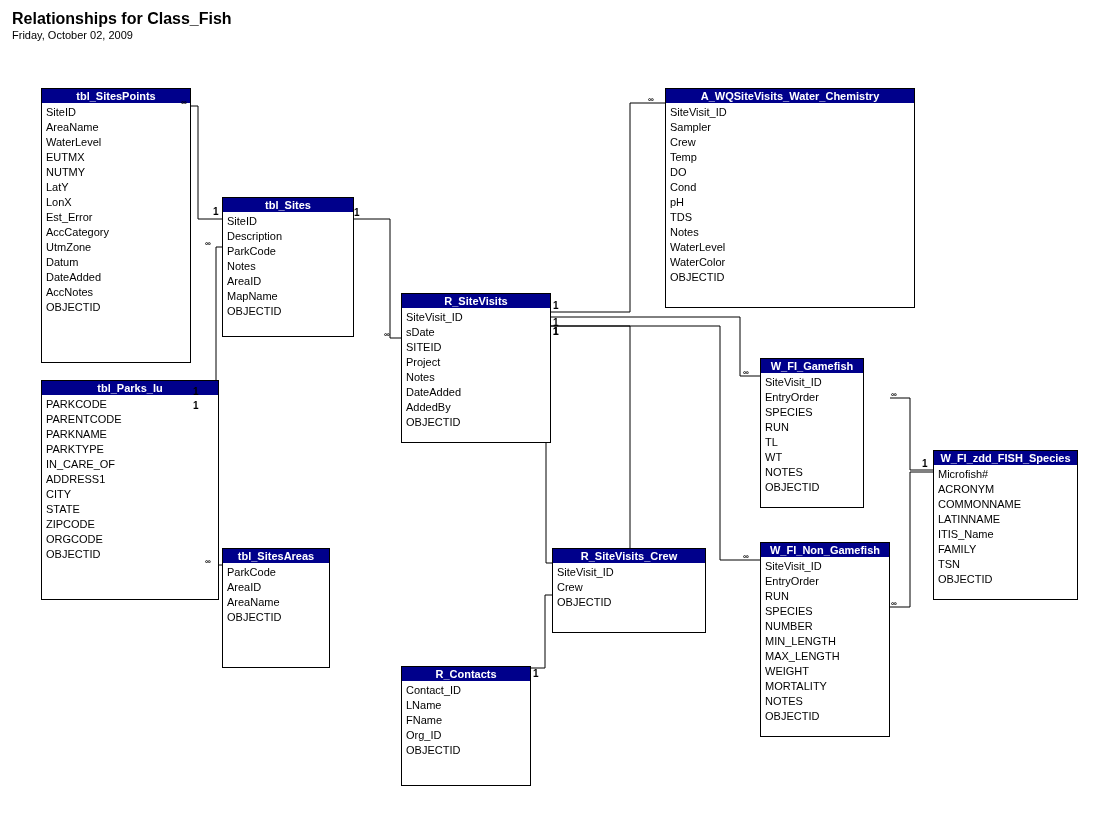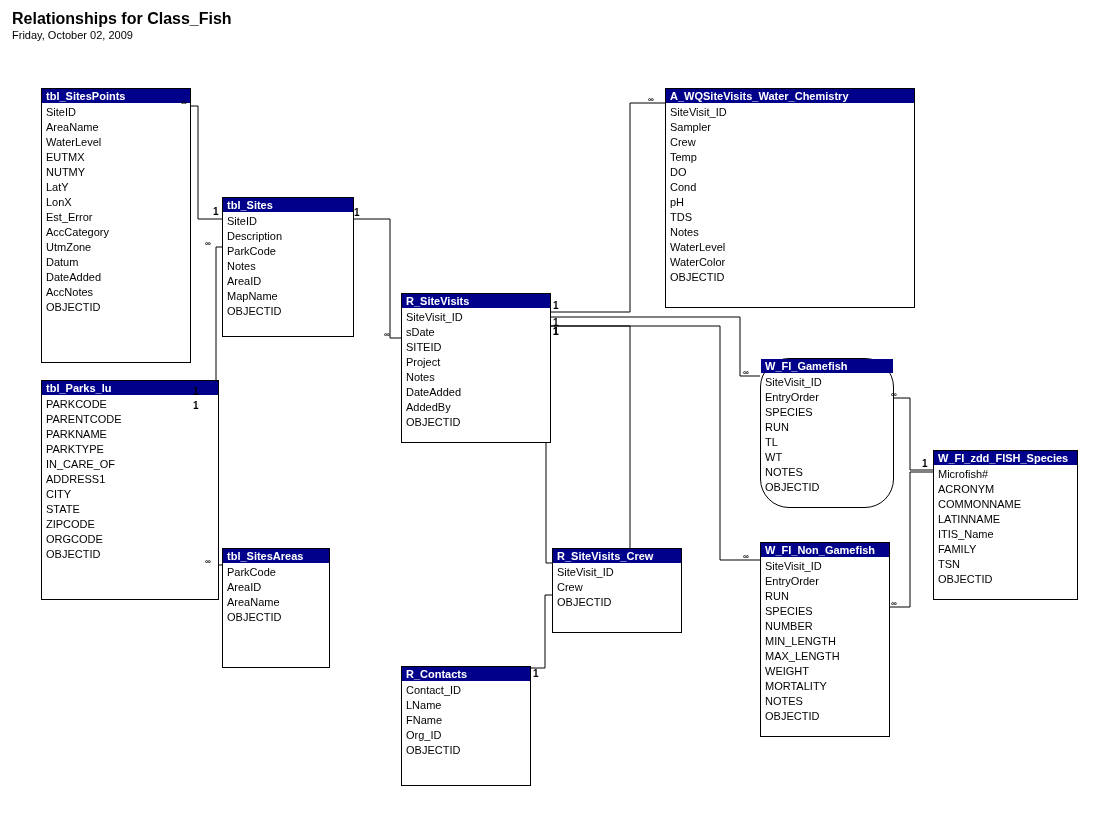--- a/index.html
+++ b/index.html
@@ -38,6 +38,7 @@
     font-size: 11px;
     white-space: nowrap;
     overflow: hidden;
+    text-align: center;
   }
   .table-fields {
     padding: 2px 4px 6px 4px;

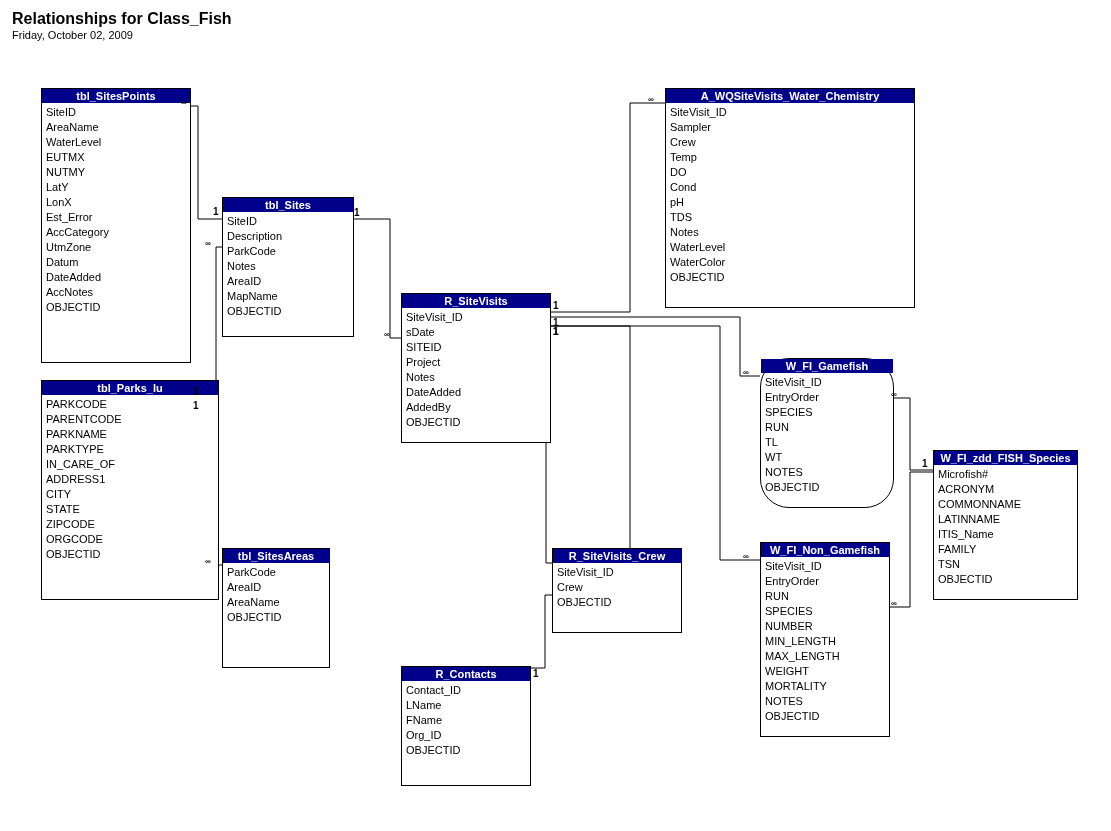--- a/index.html
+++ b/index.html
@@ -219,7 +219,7 @@
         <div>OBJECTID</div>
       </div>
     </div>
-    <div class="table-box" style="left: 760px; top: 358px; width: 134px; min-height: 150px; border-radius: 29px;">
+    <div class="table-box" style="left: 760px; top: 358px; width: 104px; min-height: 150px;">
       <div class="table-title">W_FI_Gamefish</div>
       <div class="table-fields">
         <div>SiteVisit_ID</div>

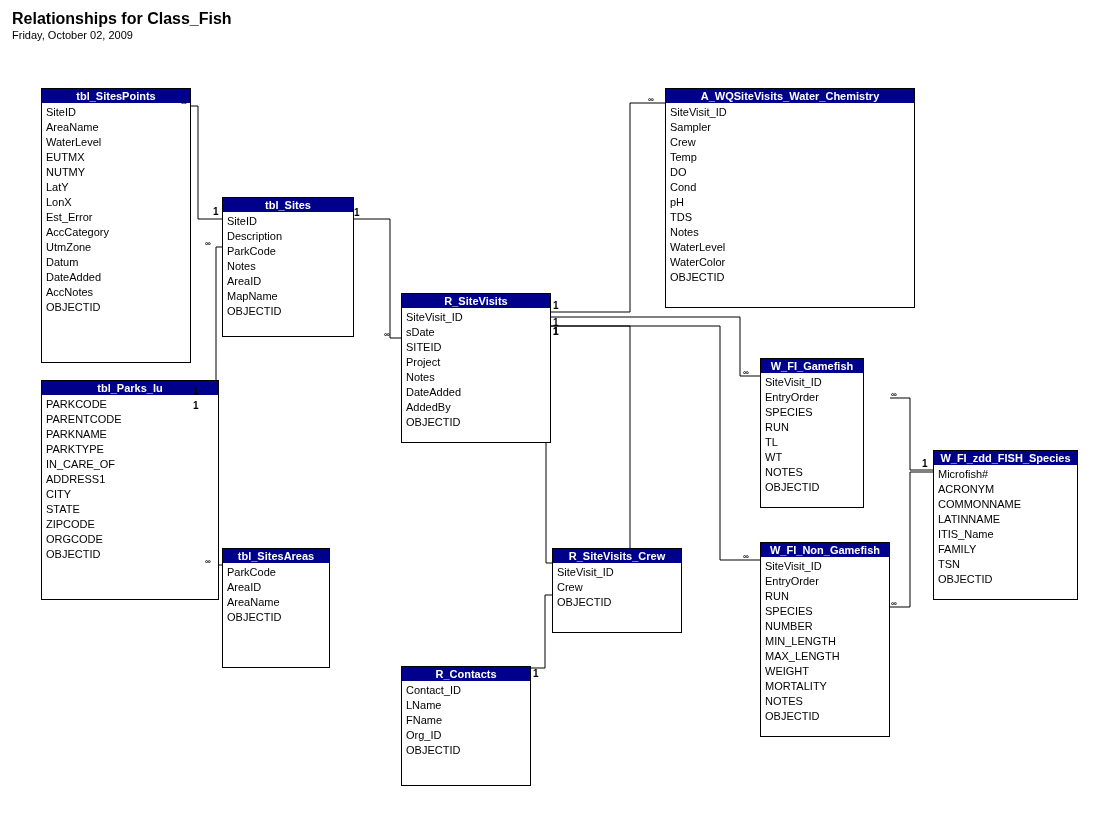--- a/index.html
+++ b/index.html
@@ -184,7 +184,7 @@
         <div>OBJECTID</div>
       </div>
     </div>
-    <div class="table-box" style="left: 552px; top: 548px; width: 130px; min-height: 85px;">
+    <div class="table-box" style="left: 552px; top: 548px; width: 154px; min-height: 85px;">
       <div class="table-title">R_SiteVisits_Crew</div>
       <div class="table-fields">
         <div>SiteVisit_ID</div>

